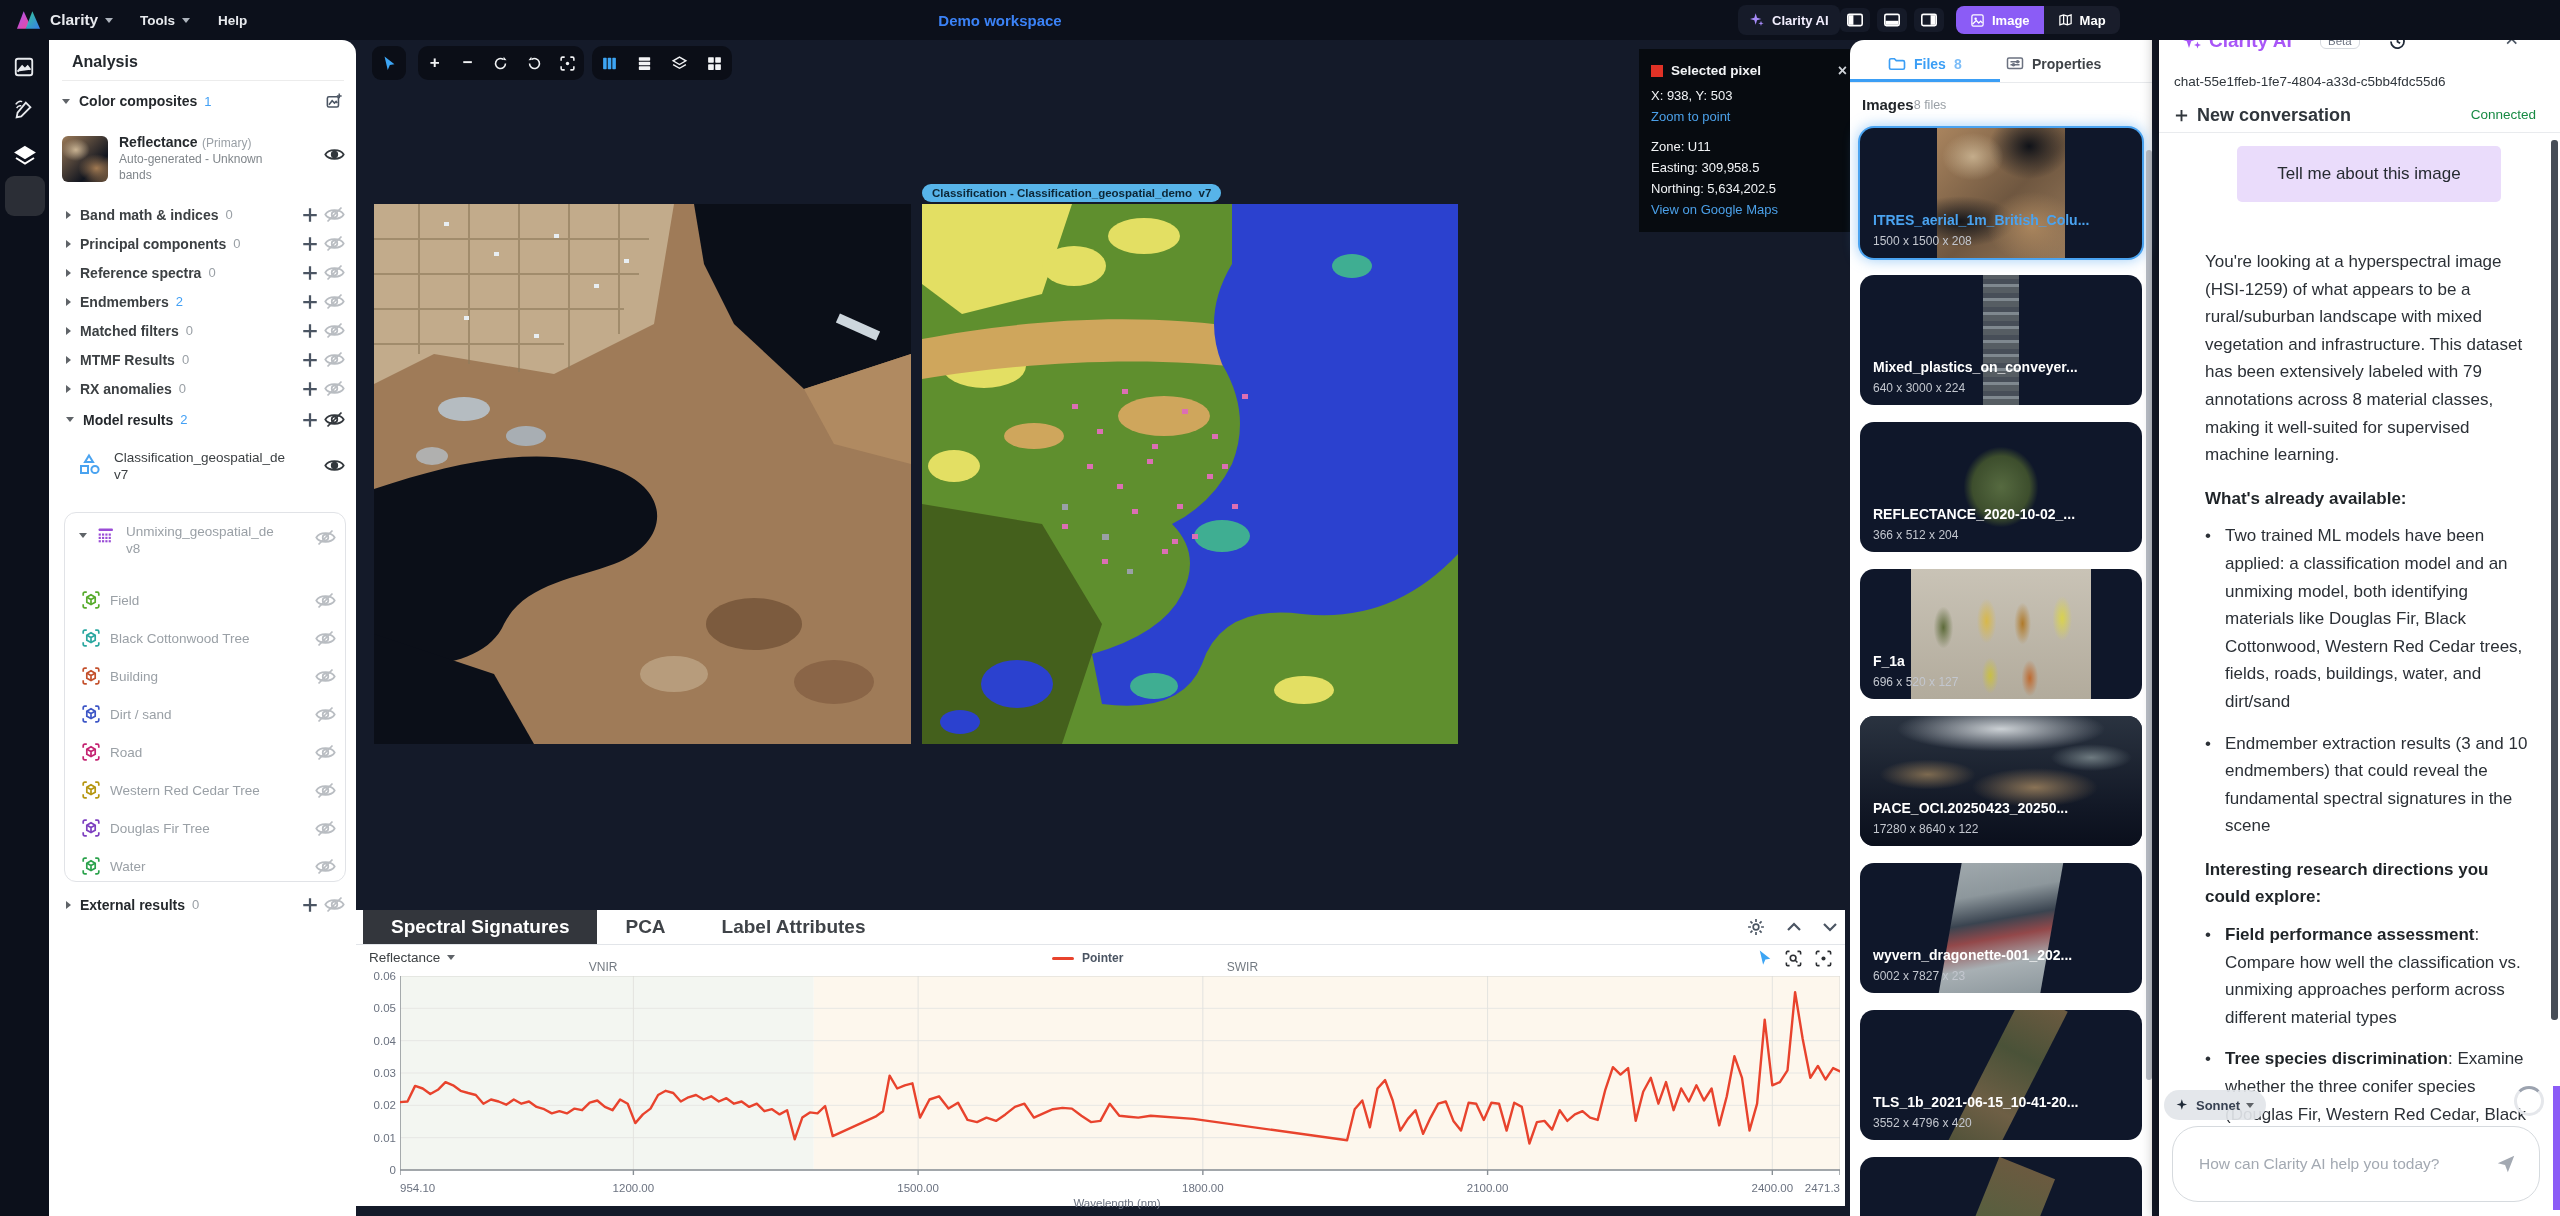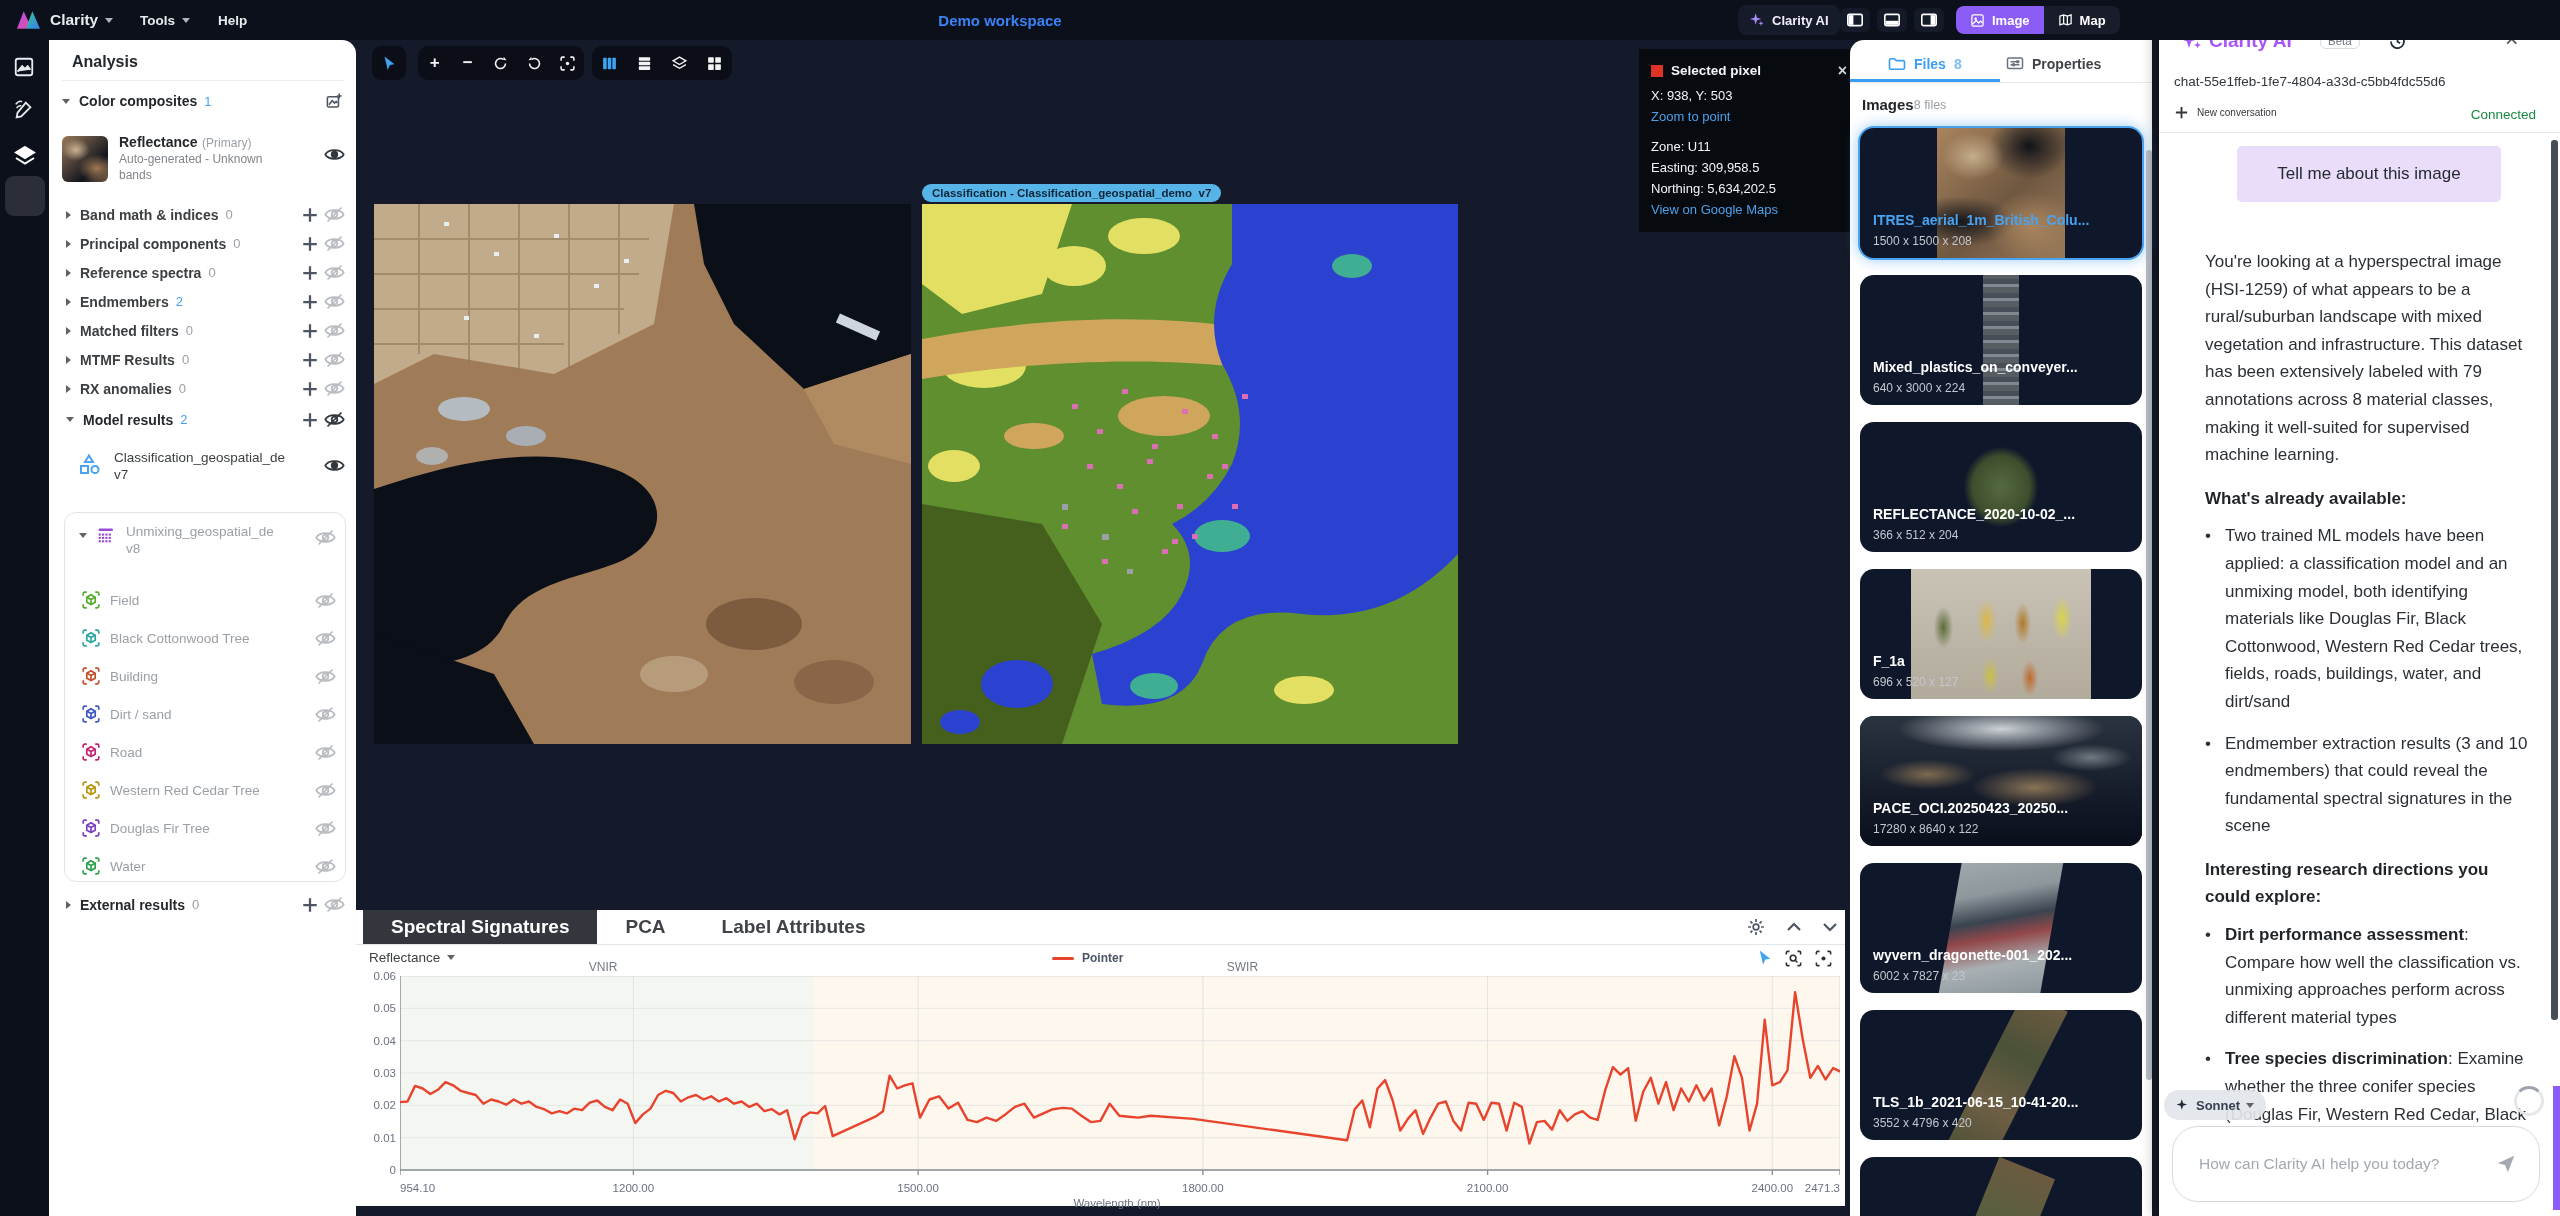--- a/index.html
+++ b/index.html
@@ -84,7 +84,7 @@
   .c-title{position:absolute;left:50px;top:14px;font-size:19px;font-weight:700;color:#a855f7;}
   .beta{position:absolute;left:161px;top:17px;font-size:11.5px;color:#6b7280;border:1px solid #d7dadf;border-radius:6px;padding:1px 7px;}
   .c-id{position:absolute;left:15px;top:58px;font-size:13.5px;color:#30363c;}
-  .c-new{position:absolute;left:15px;top:89px;display:flex;align-items:center;gap:8px;font-size:10px;color:#30363c;}
+  .c-new{position:absolute;left:15px;top:89px;display:flex;align-items:center;gap:8px;font-size:18px;color:#30363c;font-weight:bold;}
   .c-conn{position:absolute;right:24px;top:91px;font-size:13.5px;color:#178a43;}
   .c-div{position:absolute;left:0;top:116px;width:100%;height:1px;background:#e9ebee;}
   .chat-msgs{position:absolute;left:2159px;top:133px;width:394px;height:1078px;overflow:hidden;z-index:35;}

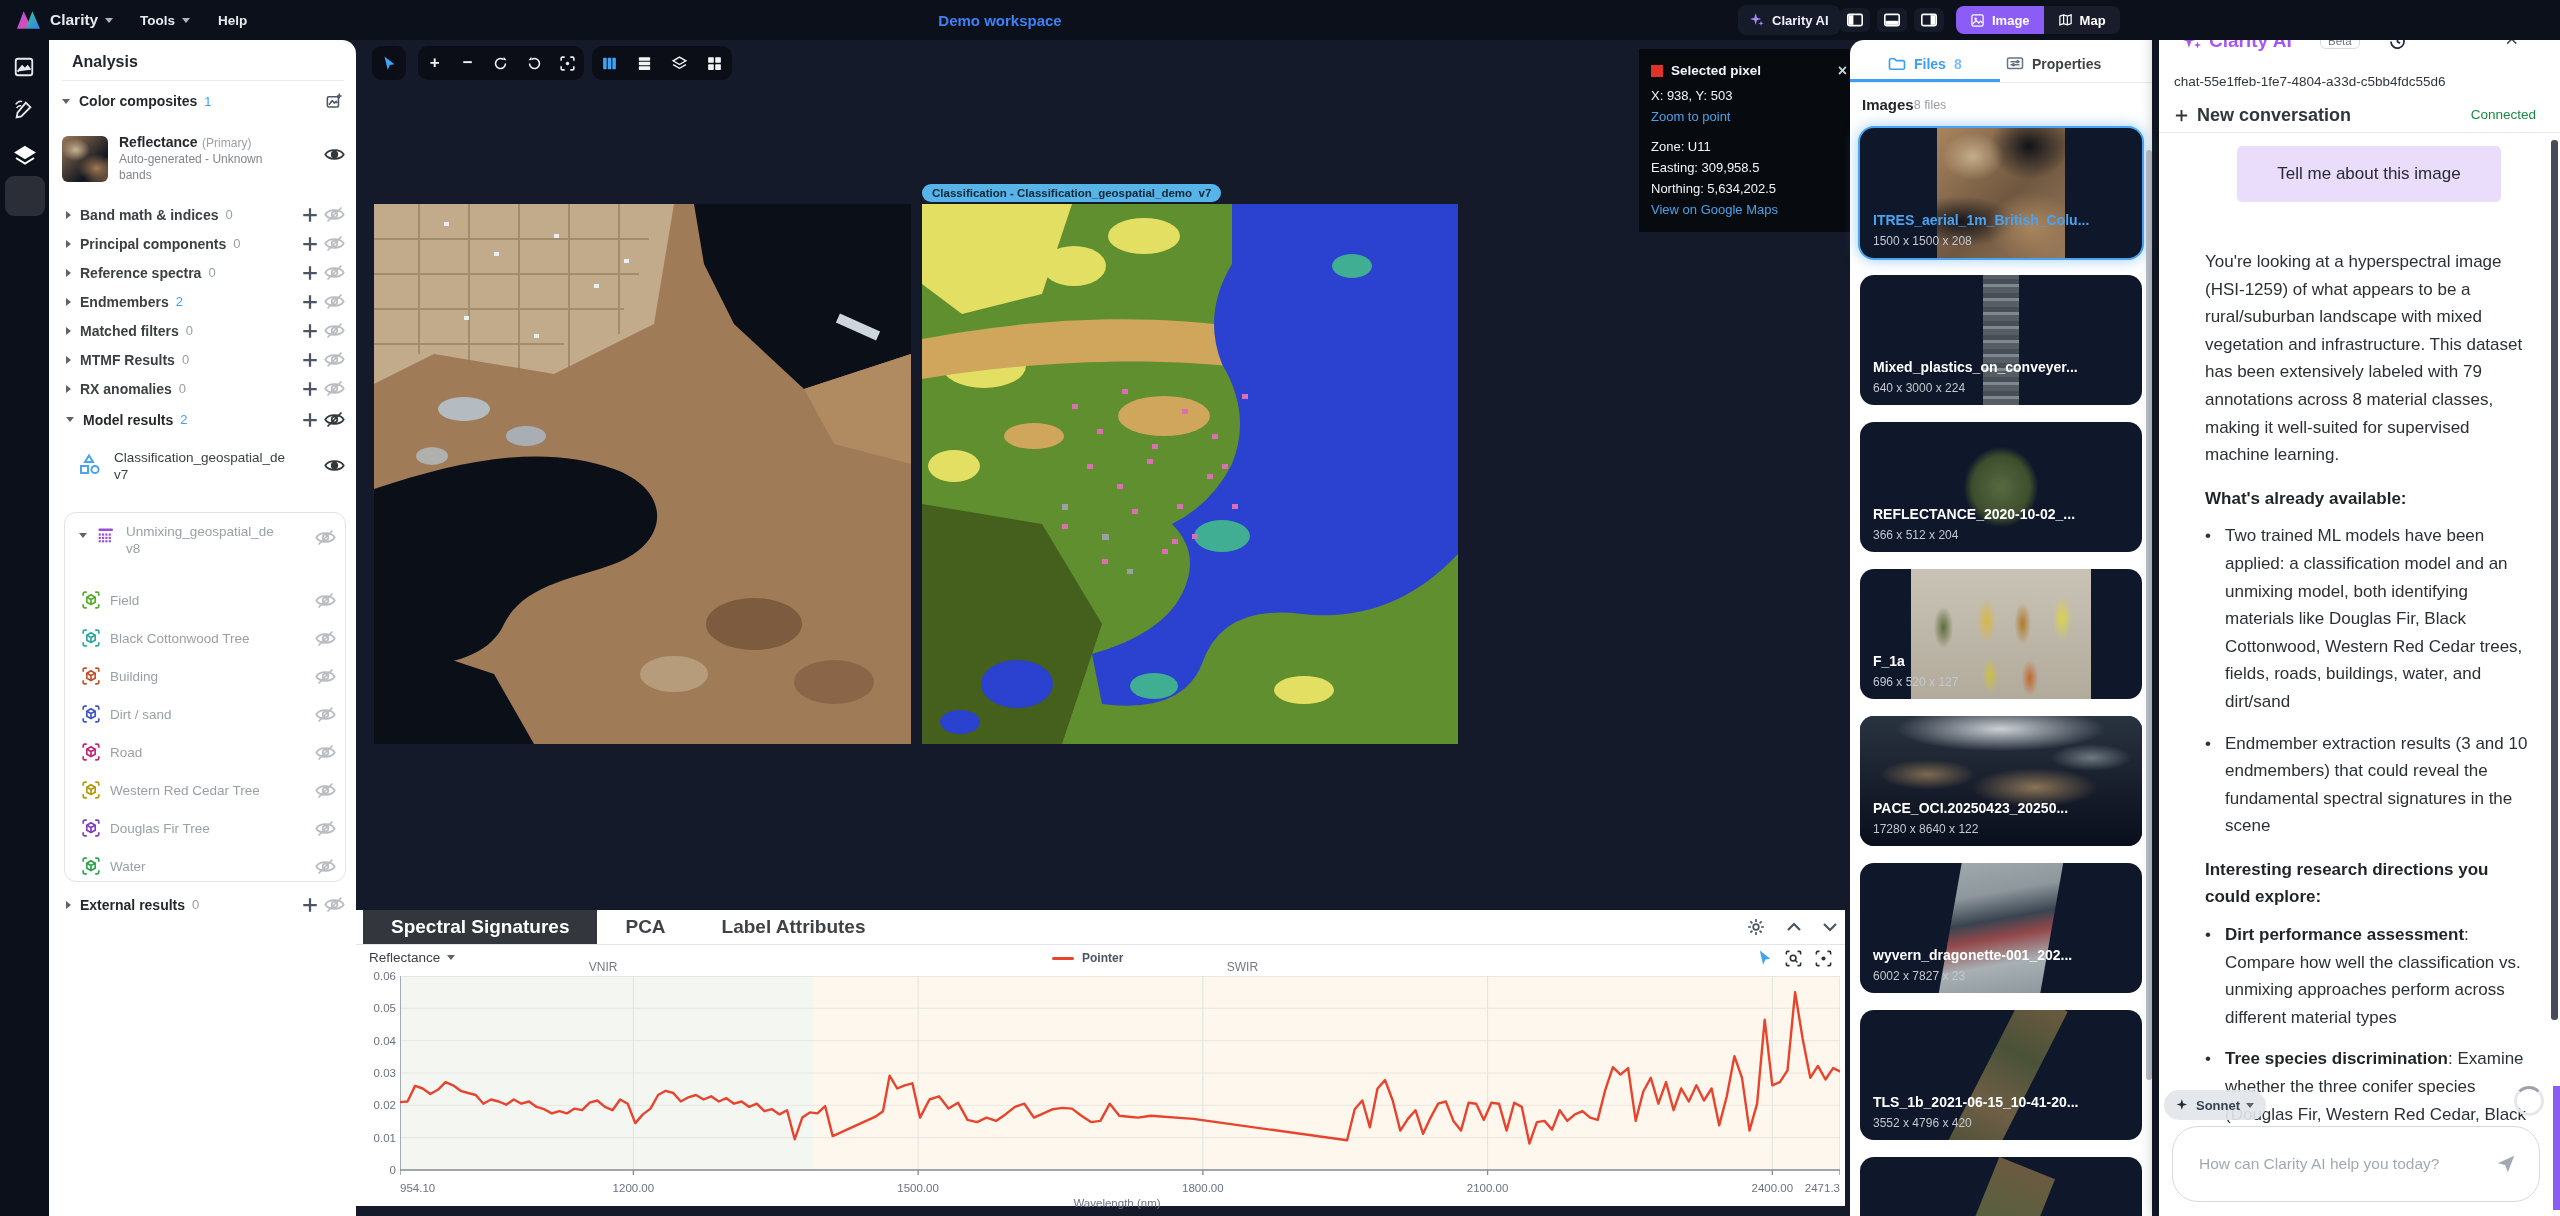--- a/index.html
+++ b/index.html
@@ -962,7 +962,7 @@
       <div id="bullets2">
           <div class="bullet">
             <span class="dot">•</span>
-            <span class="btext"><b>Dirt performance assessment</b><span class="bplain">: Compare how well the classification vs. unmixing approaches perform across different material types</span></span>
+            <span class="btext"><b>Field performance assessment</b><span class="bplain">: Compare how well the classification vs. unmixing approaches perform across different material types</span></span>
           </div>
           <div class="bullet">
             <span class="dot">•</span>

